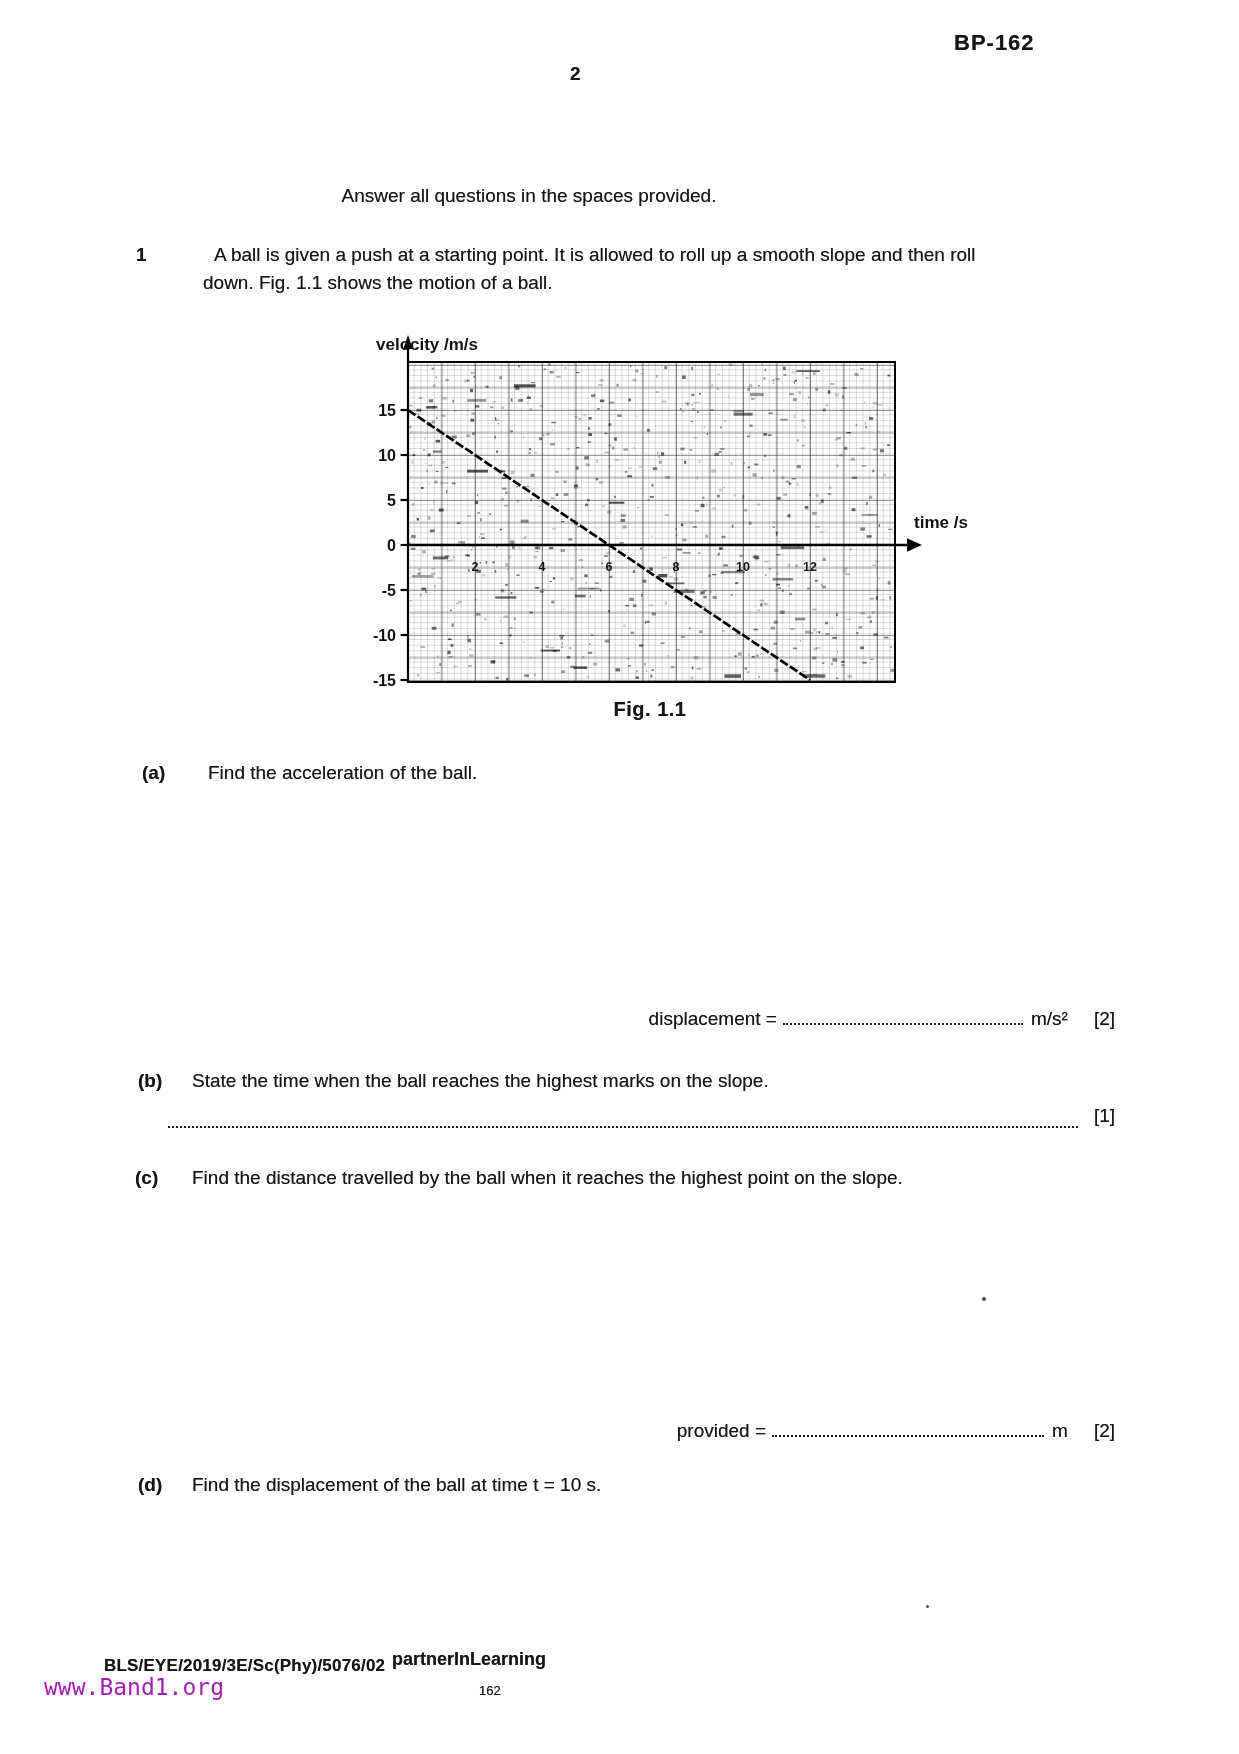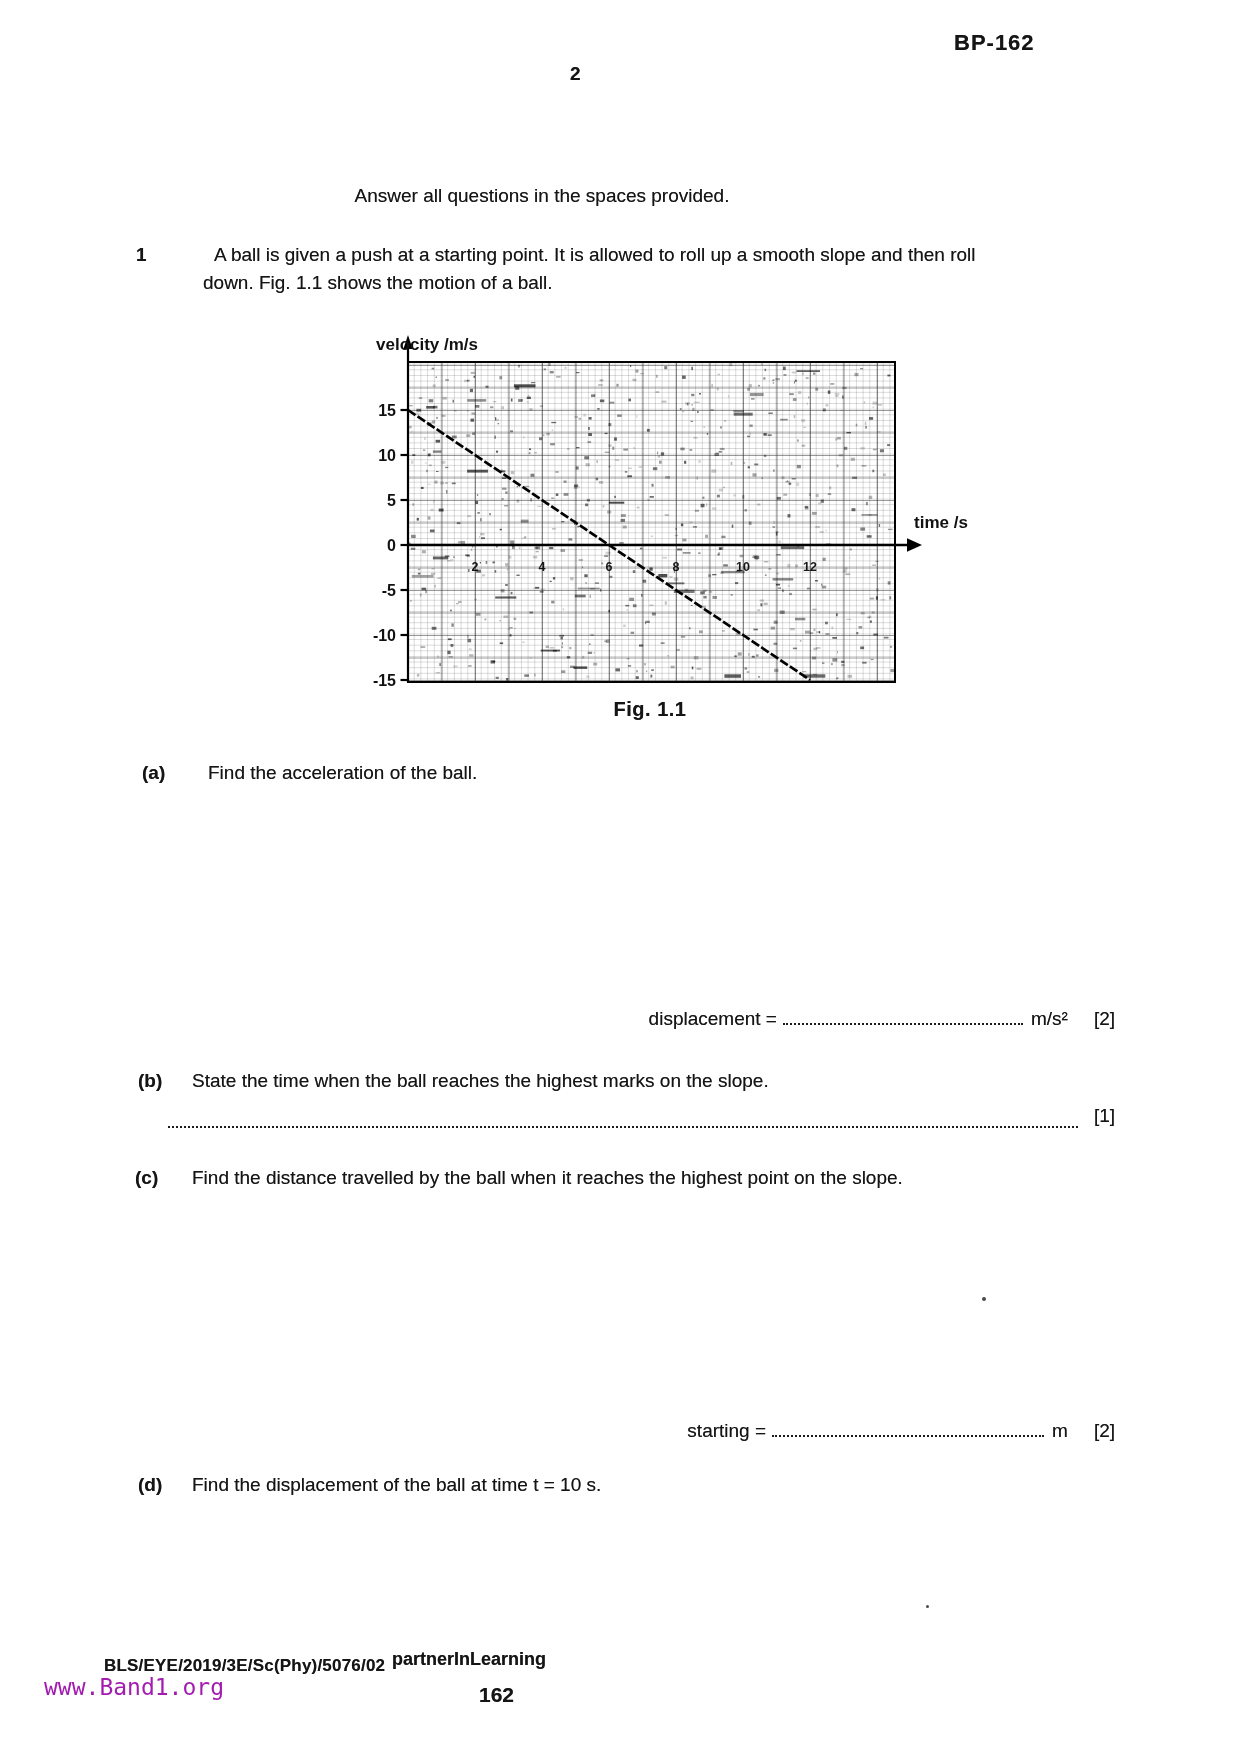--- a/index.html
+++ b/index.html
@@ -20,7 +20,7 @@
   .doc-code{left:954px;top:30px;font-size:22px;letter-spacing:1px;font-weight:700;text-align:right;}
   .page-num{left:570px;top:63px;font-size:19px;font-weight:bold;}
   .sec-title{left:0;width:1239px;top:157px;}
-  .sec-instr{left:0;width:1058px;top:184px;padding-left:13px;}
+  .sec-instr{left:0;width:1058px;top:184px;}
   .q-num{left:136px;top:243px;}
   .q-l1{left:214px;top:243px;}
   .q-l2{left:203px;top:271px;}

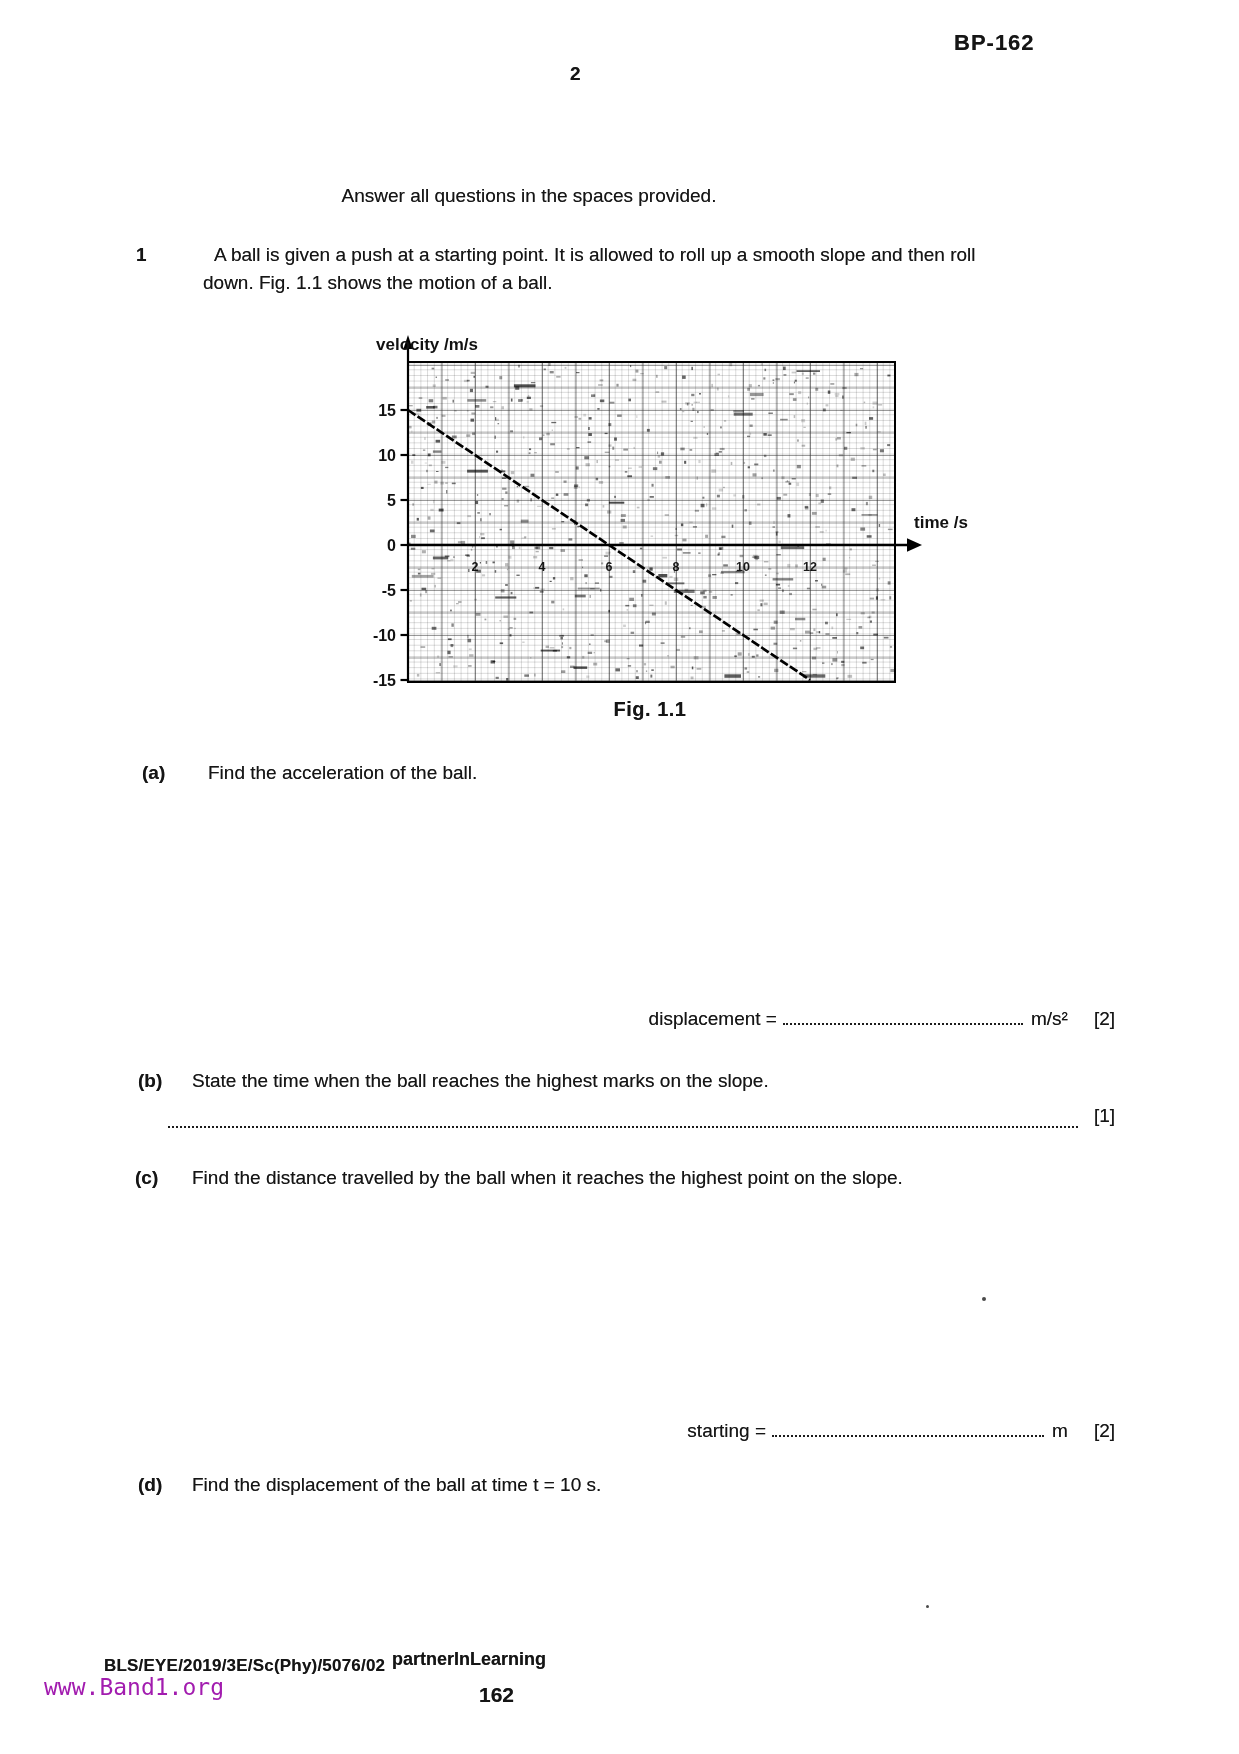--- a/index.html
+++ b/index.html
@@ -843,7 +843,7 @@
   <div class="abs ink t19" style="left:192px;top:1166px;">Find the distance travelled by the ball when it reaches the highest point on the slope.</div>
   <div class="abs artifact" style="left:982px;top:1297px;width:4px;height:4px;"></div>
   <div class="abs t19 ans-row" style="top:1419px;">
-    <span class="ink prefix">starting =</span>
+    <span class="ink prefix">provided =</span>
     <span class="dots" style="width:272px;"></span>
     <span class="ink unit">m</span>
     <span class="ink marks">[2]</span>

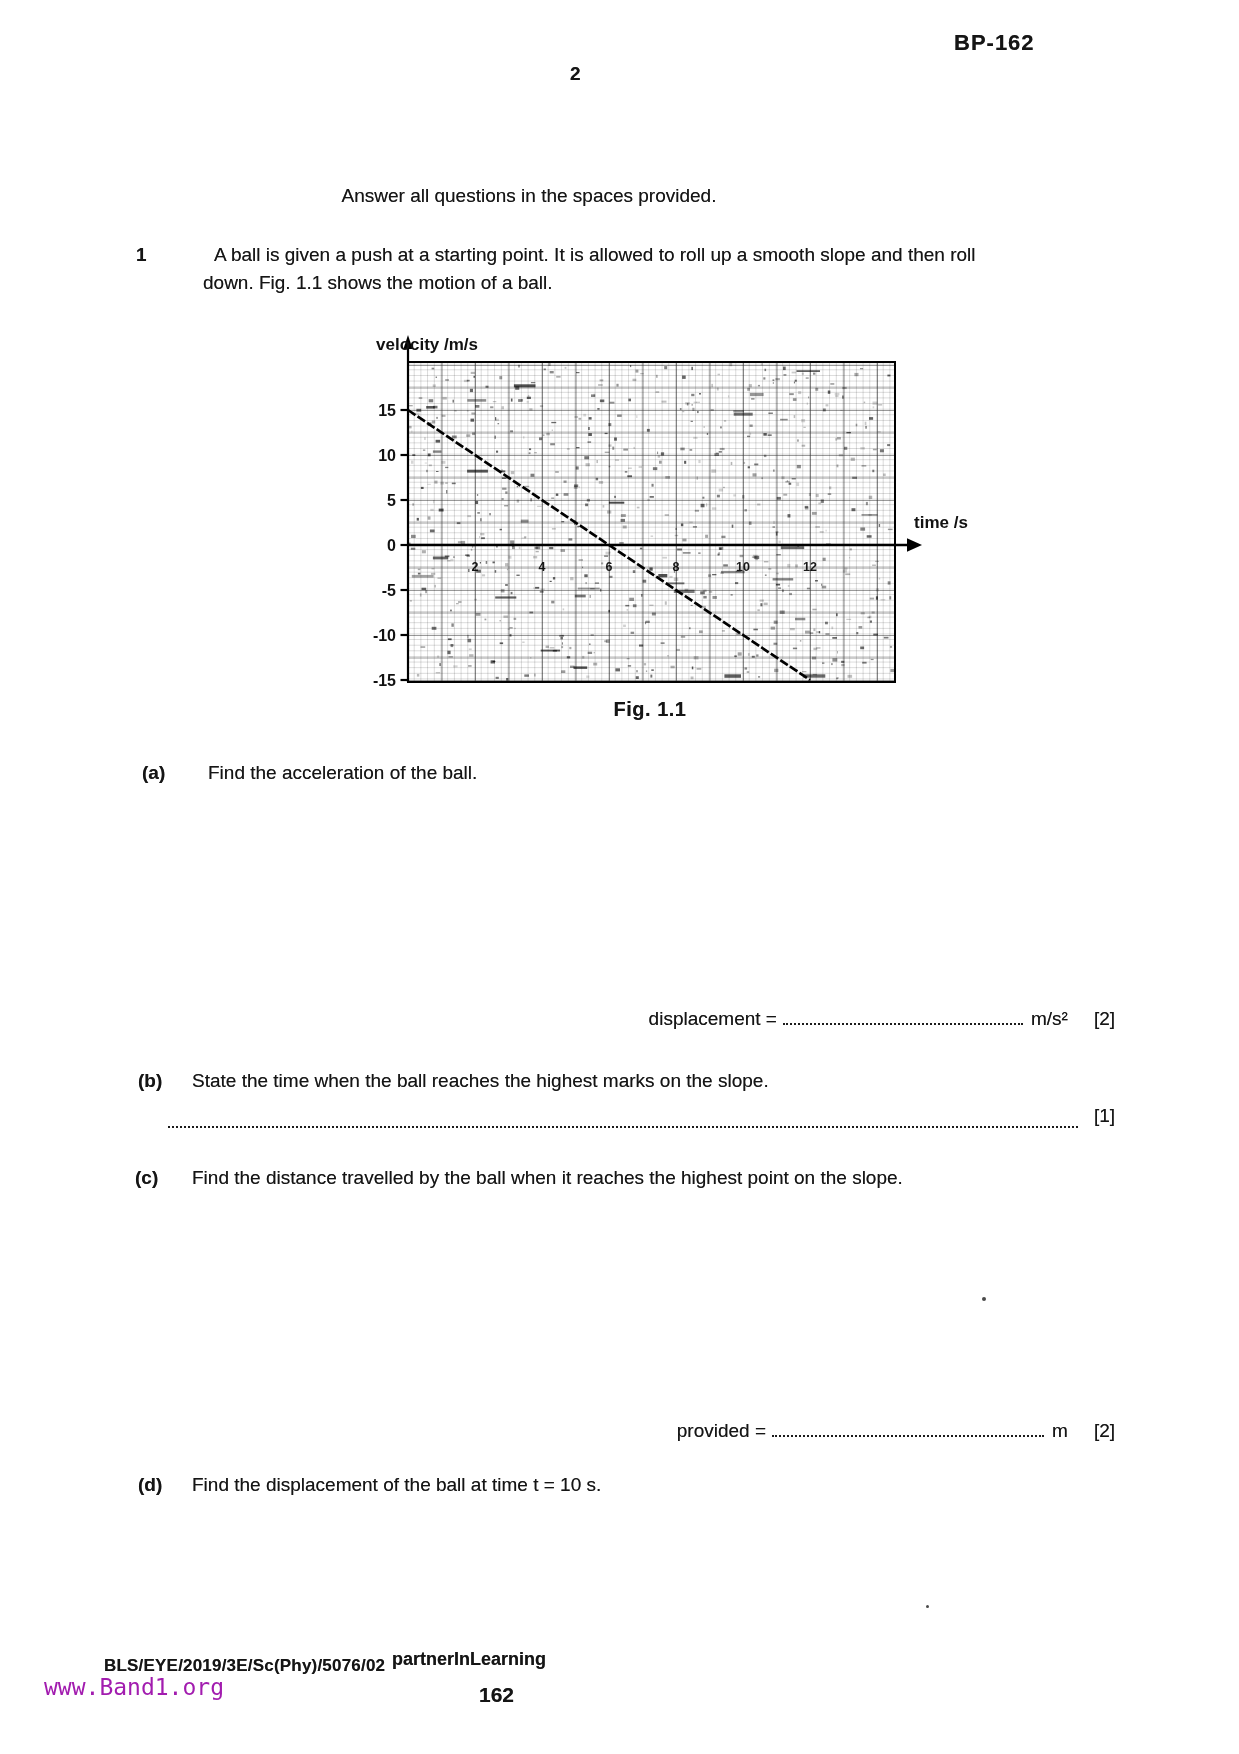--- a/index.html
+++ b/index.html
@@ -38,7 +38,7 @@
   .artifact{background:#4a4a4a;border-radius:50%;}
   .f-code{left:104px;top:1656px;font-size:17px;font-weight:600;letter-spacing:0.2px;}
   .f-partner{left:392px;top:1649px;font-size:18px;font-weight:bold;}
-  .f-162{left:479px;top:1683px;font-size:21px;font-weight:700;}
+  .f-162{left:479px;top:1683px;font-size:13px;font-weight:400;}
   .f-web{left:44px;top:1674px;font-family:"DejaVu Sans Mono", monospace;font-size:23px;color:#a21caf;}
 </style>
 </head>

